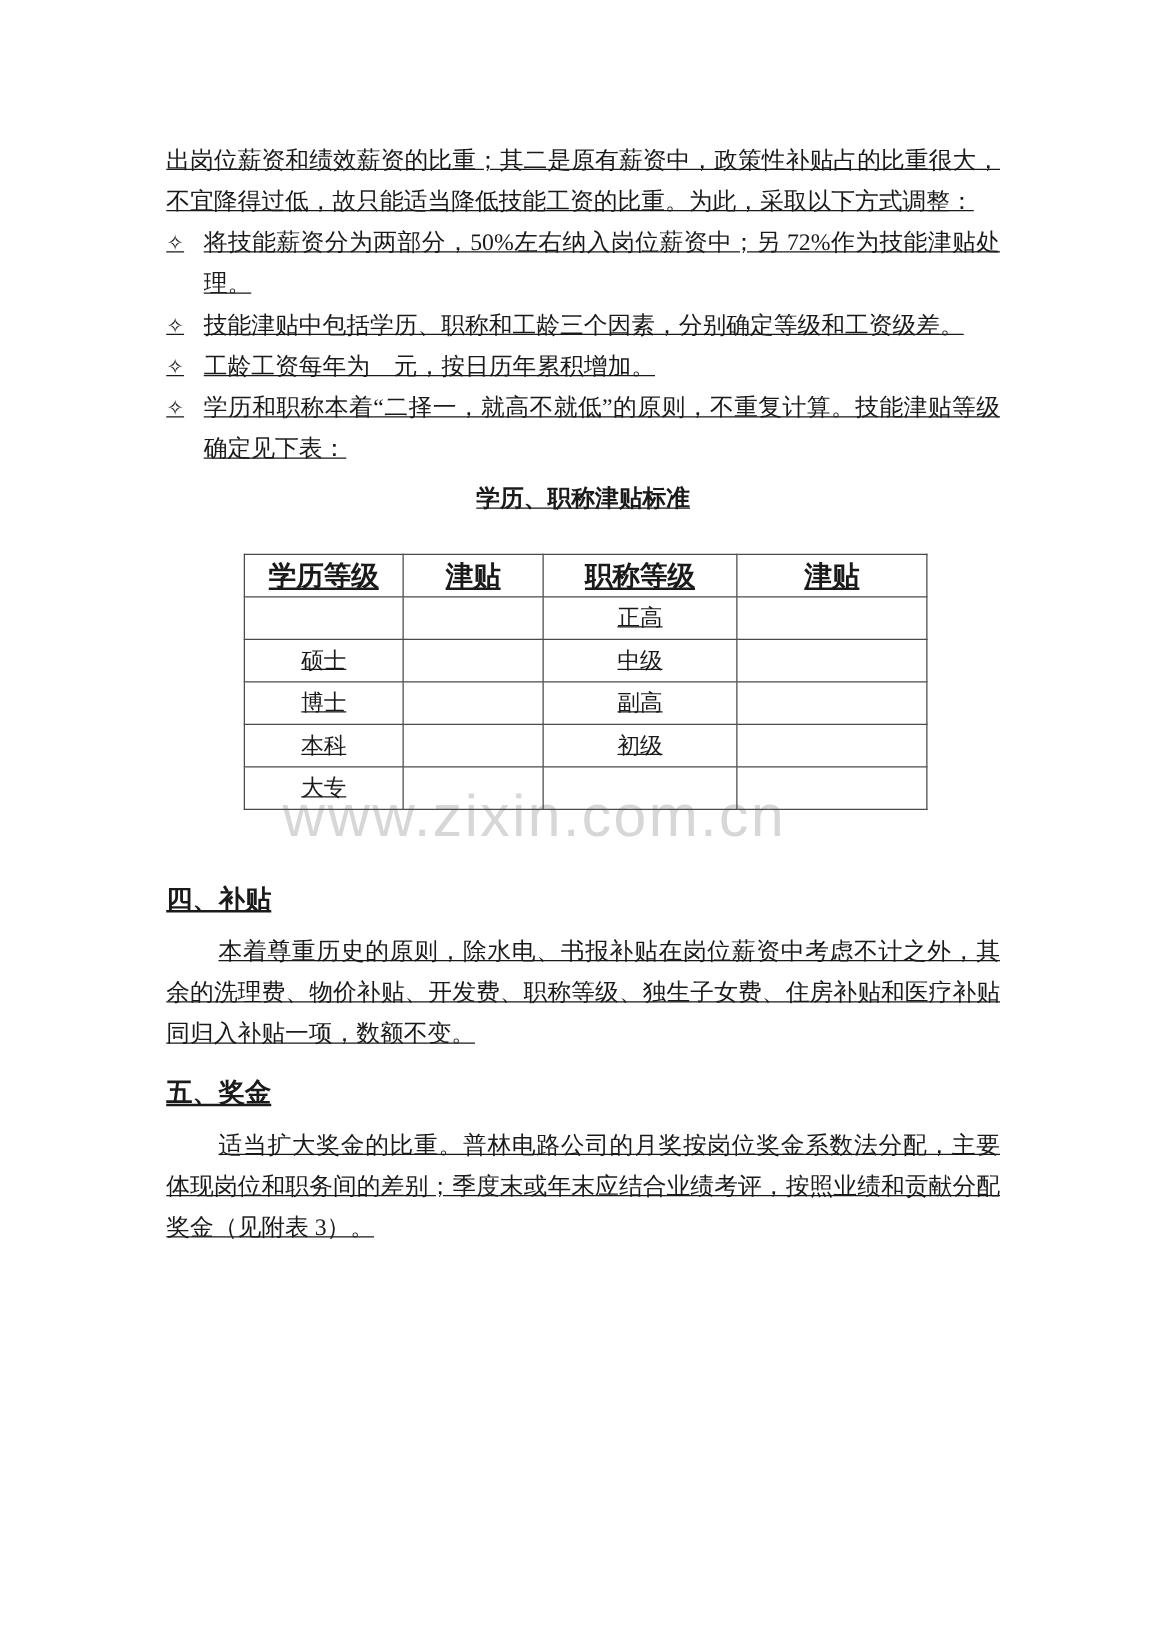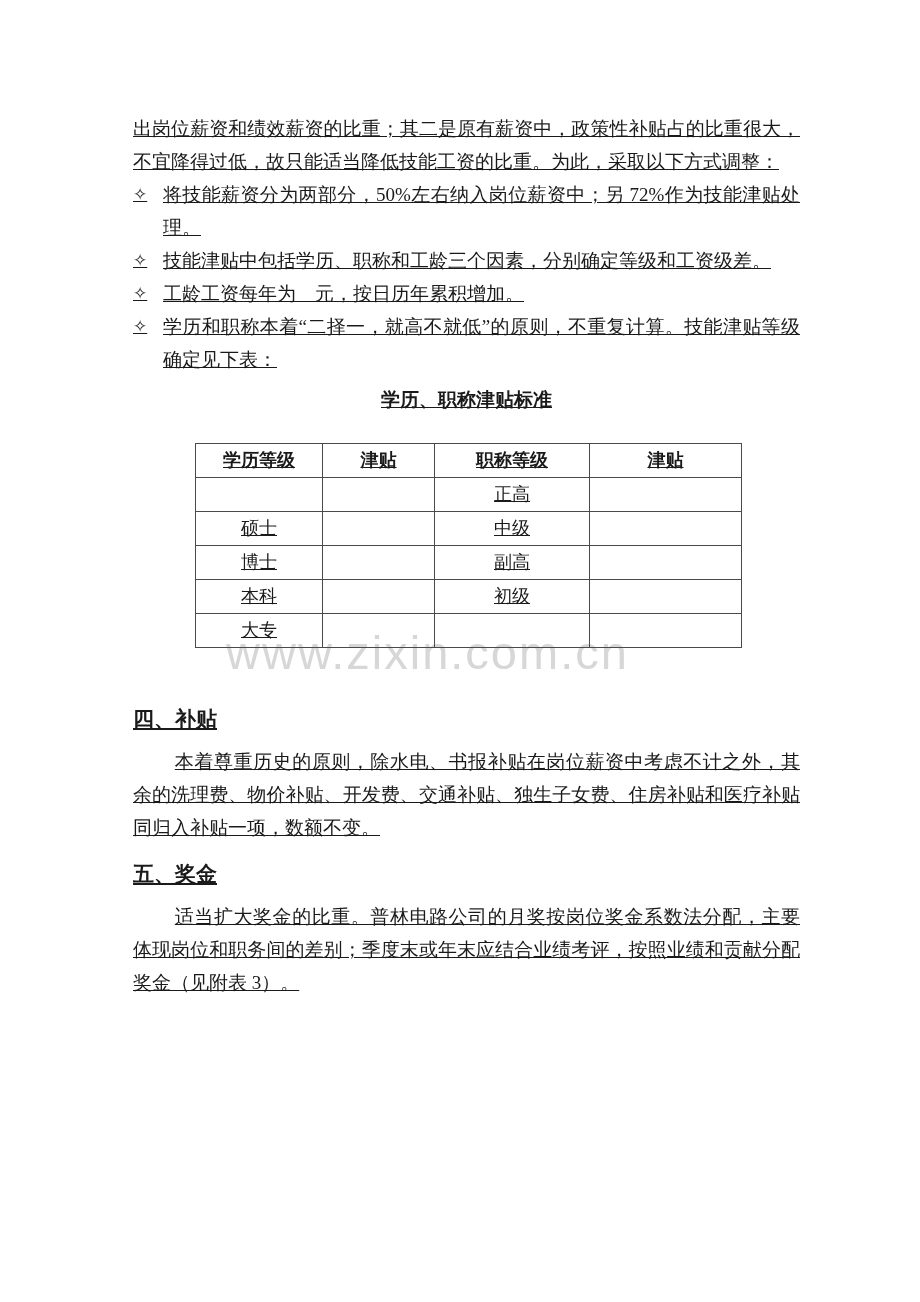--- a/index.html
+++ b/index.html
@@ -63,7 +63,7 @@
   table.allowance th{
     font-family:"Liberation Sans","DejaVu Sans",sans-serif;
     font-weight:bold;
-    font-size:18px;
+    font-size:22px;
     margin-top:19px;
   }
   .section-heading{

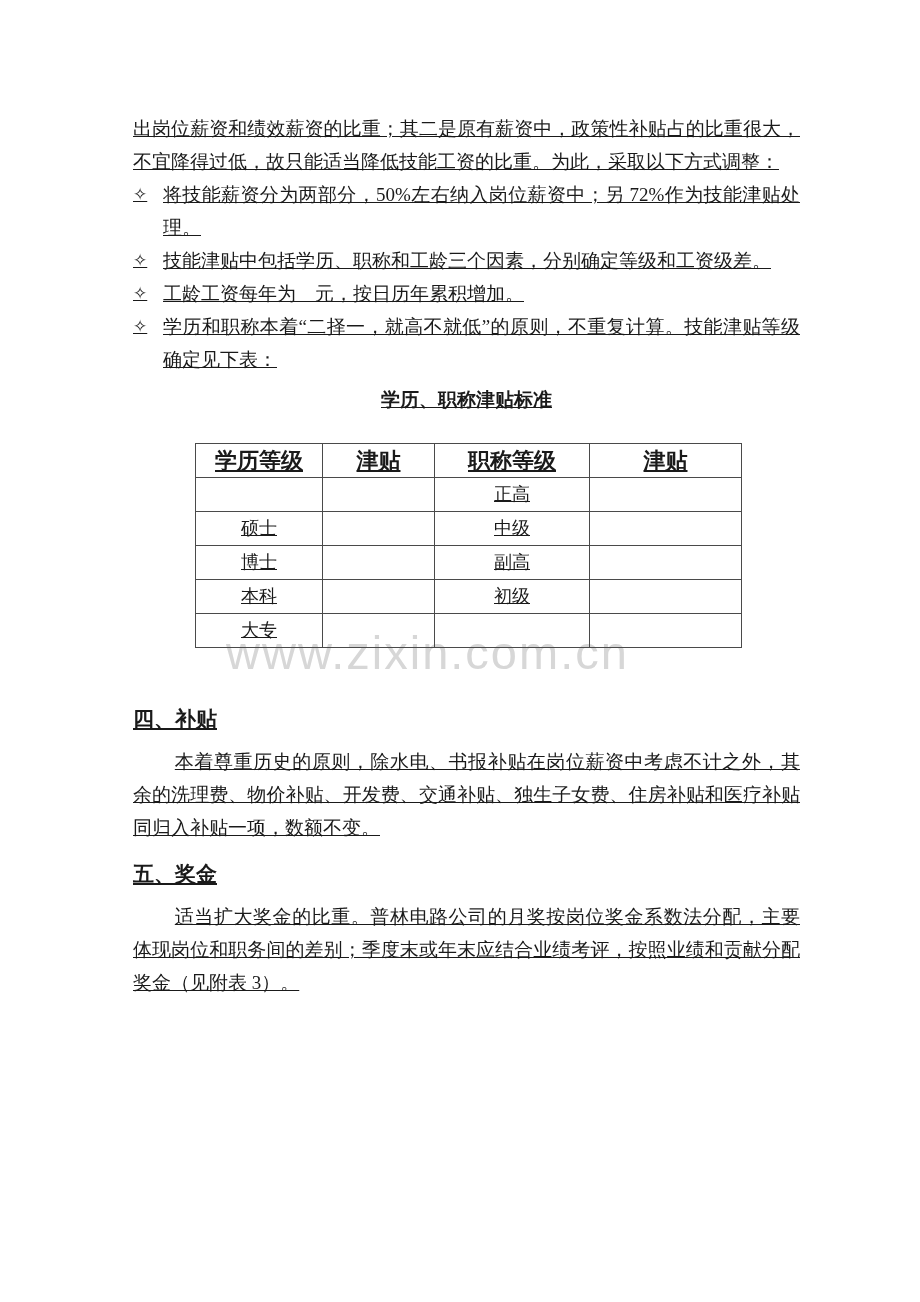--- a/index.html
+++ b/index.html
@@ -173,7 +173,7 @@
     </table>
 
     <div class="section-heading heading-subsidy">四、补贴</div>
-    <div class="section-body">本着尊重历史的原则，除水电、书报补贴在岗位薪资中考虑不计之外，其余的洗理费、物价补贴、开发费、交通补贴、独生子女费、住房补贴和医疗补贴同归入补贴一项，数额不变。</div>
+    <div class="section-body">本着尊重历史的原则，除水电、书报补贴在岗位薪资中考虑不计之外，其余的洗理费、物价补贴、开发费、职称等级、独生子女费、住房补贴和医疗补贴同归入补贴一项，数额不变。</div>
 
     <div class="section-heading heading-bonus">五、奖金</div>
     <div class="section-body">适当扩大奖金的比重。普林电路公司的月奖按岗位奖金系数法分配，主要体现岗位和职务间的差别；季度末或年末应结合业绩考评，按照业绩和贡献分配奖金（见附表 3）。</div>

